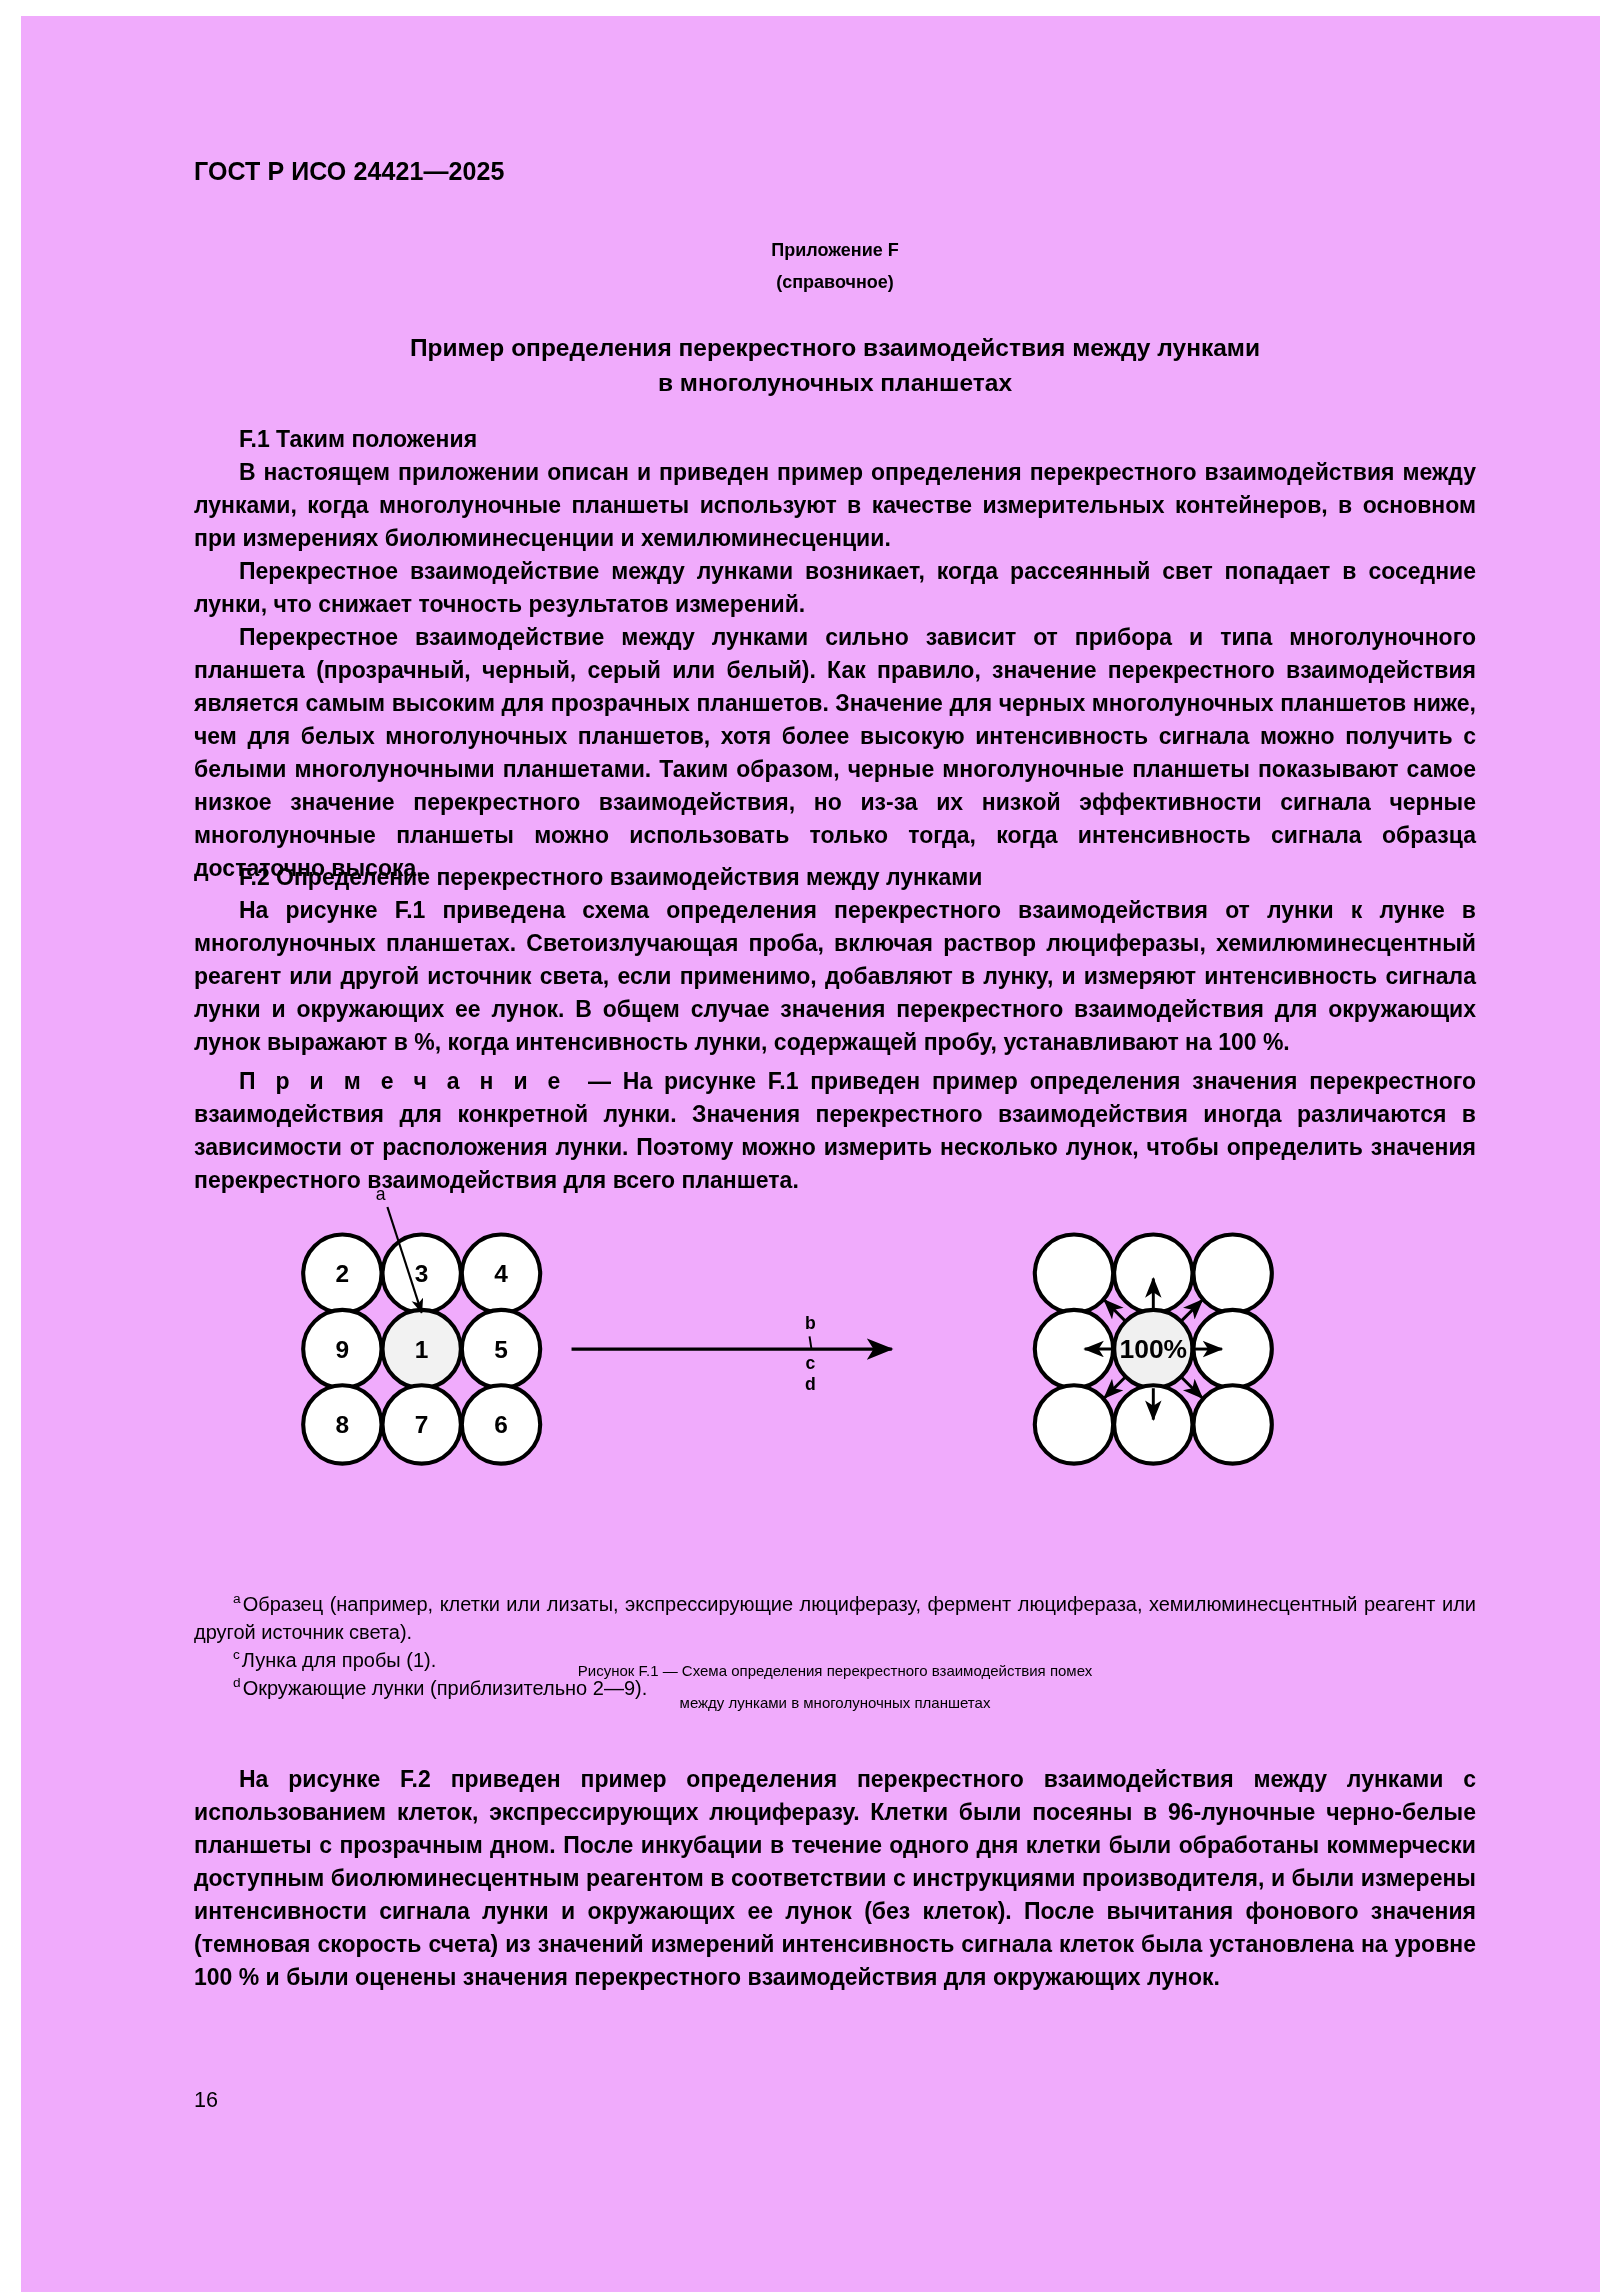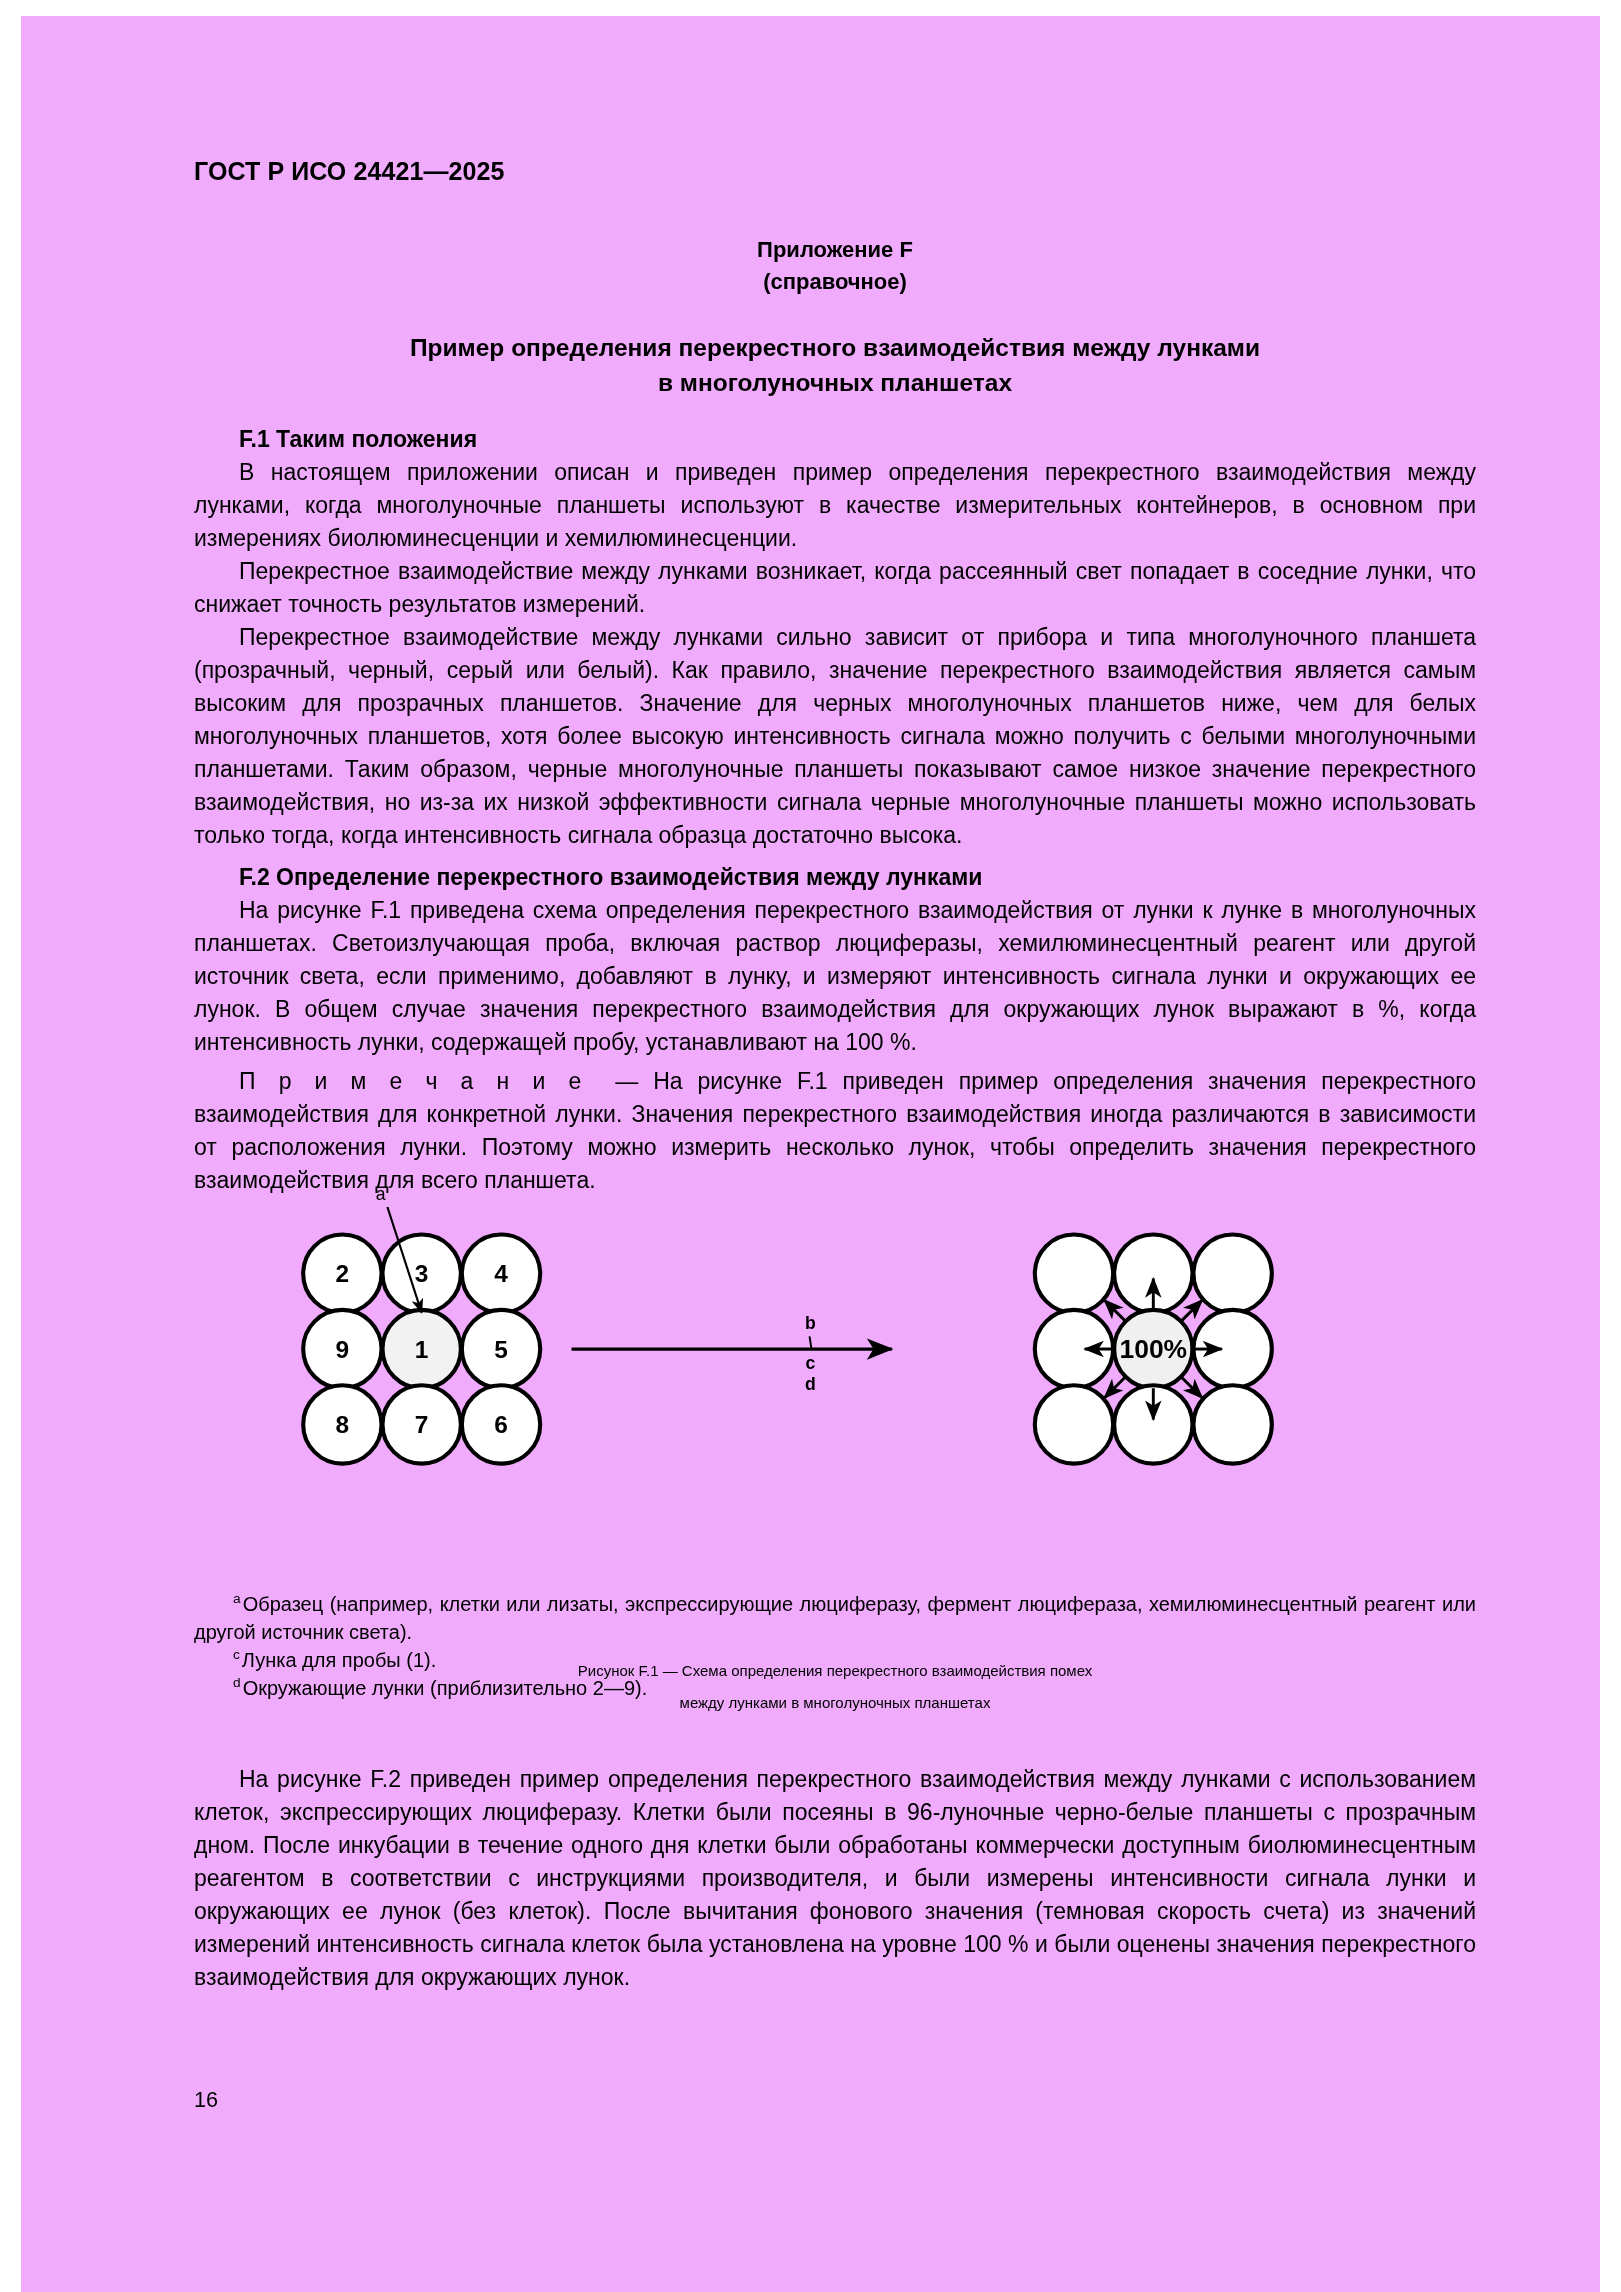--- a/index.html
+++ b/index.html
@@ -42,7 +42,7 @@
     text-align: center;
   }
   .annex-line {
-    font-size: 22px;
+    font-size: 18px;
     font-weight: bold;
     line-height: 32px;
   }

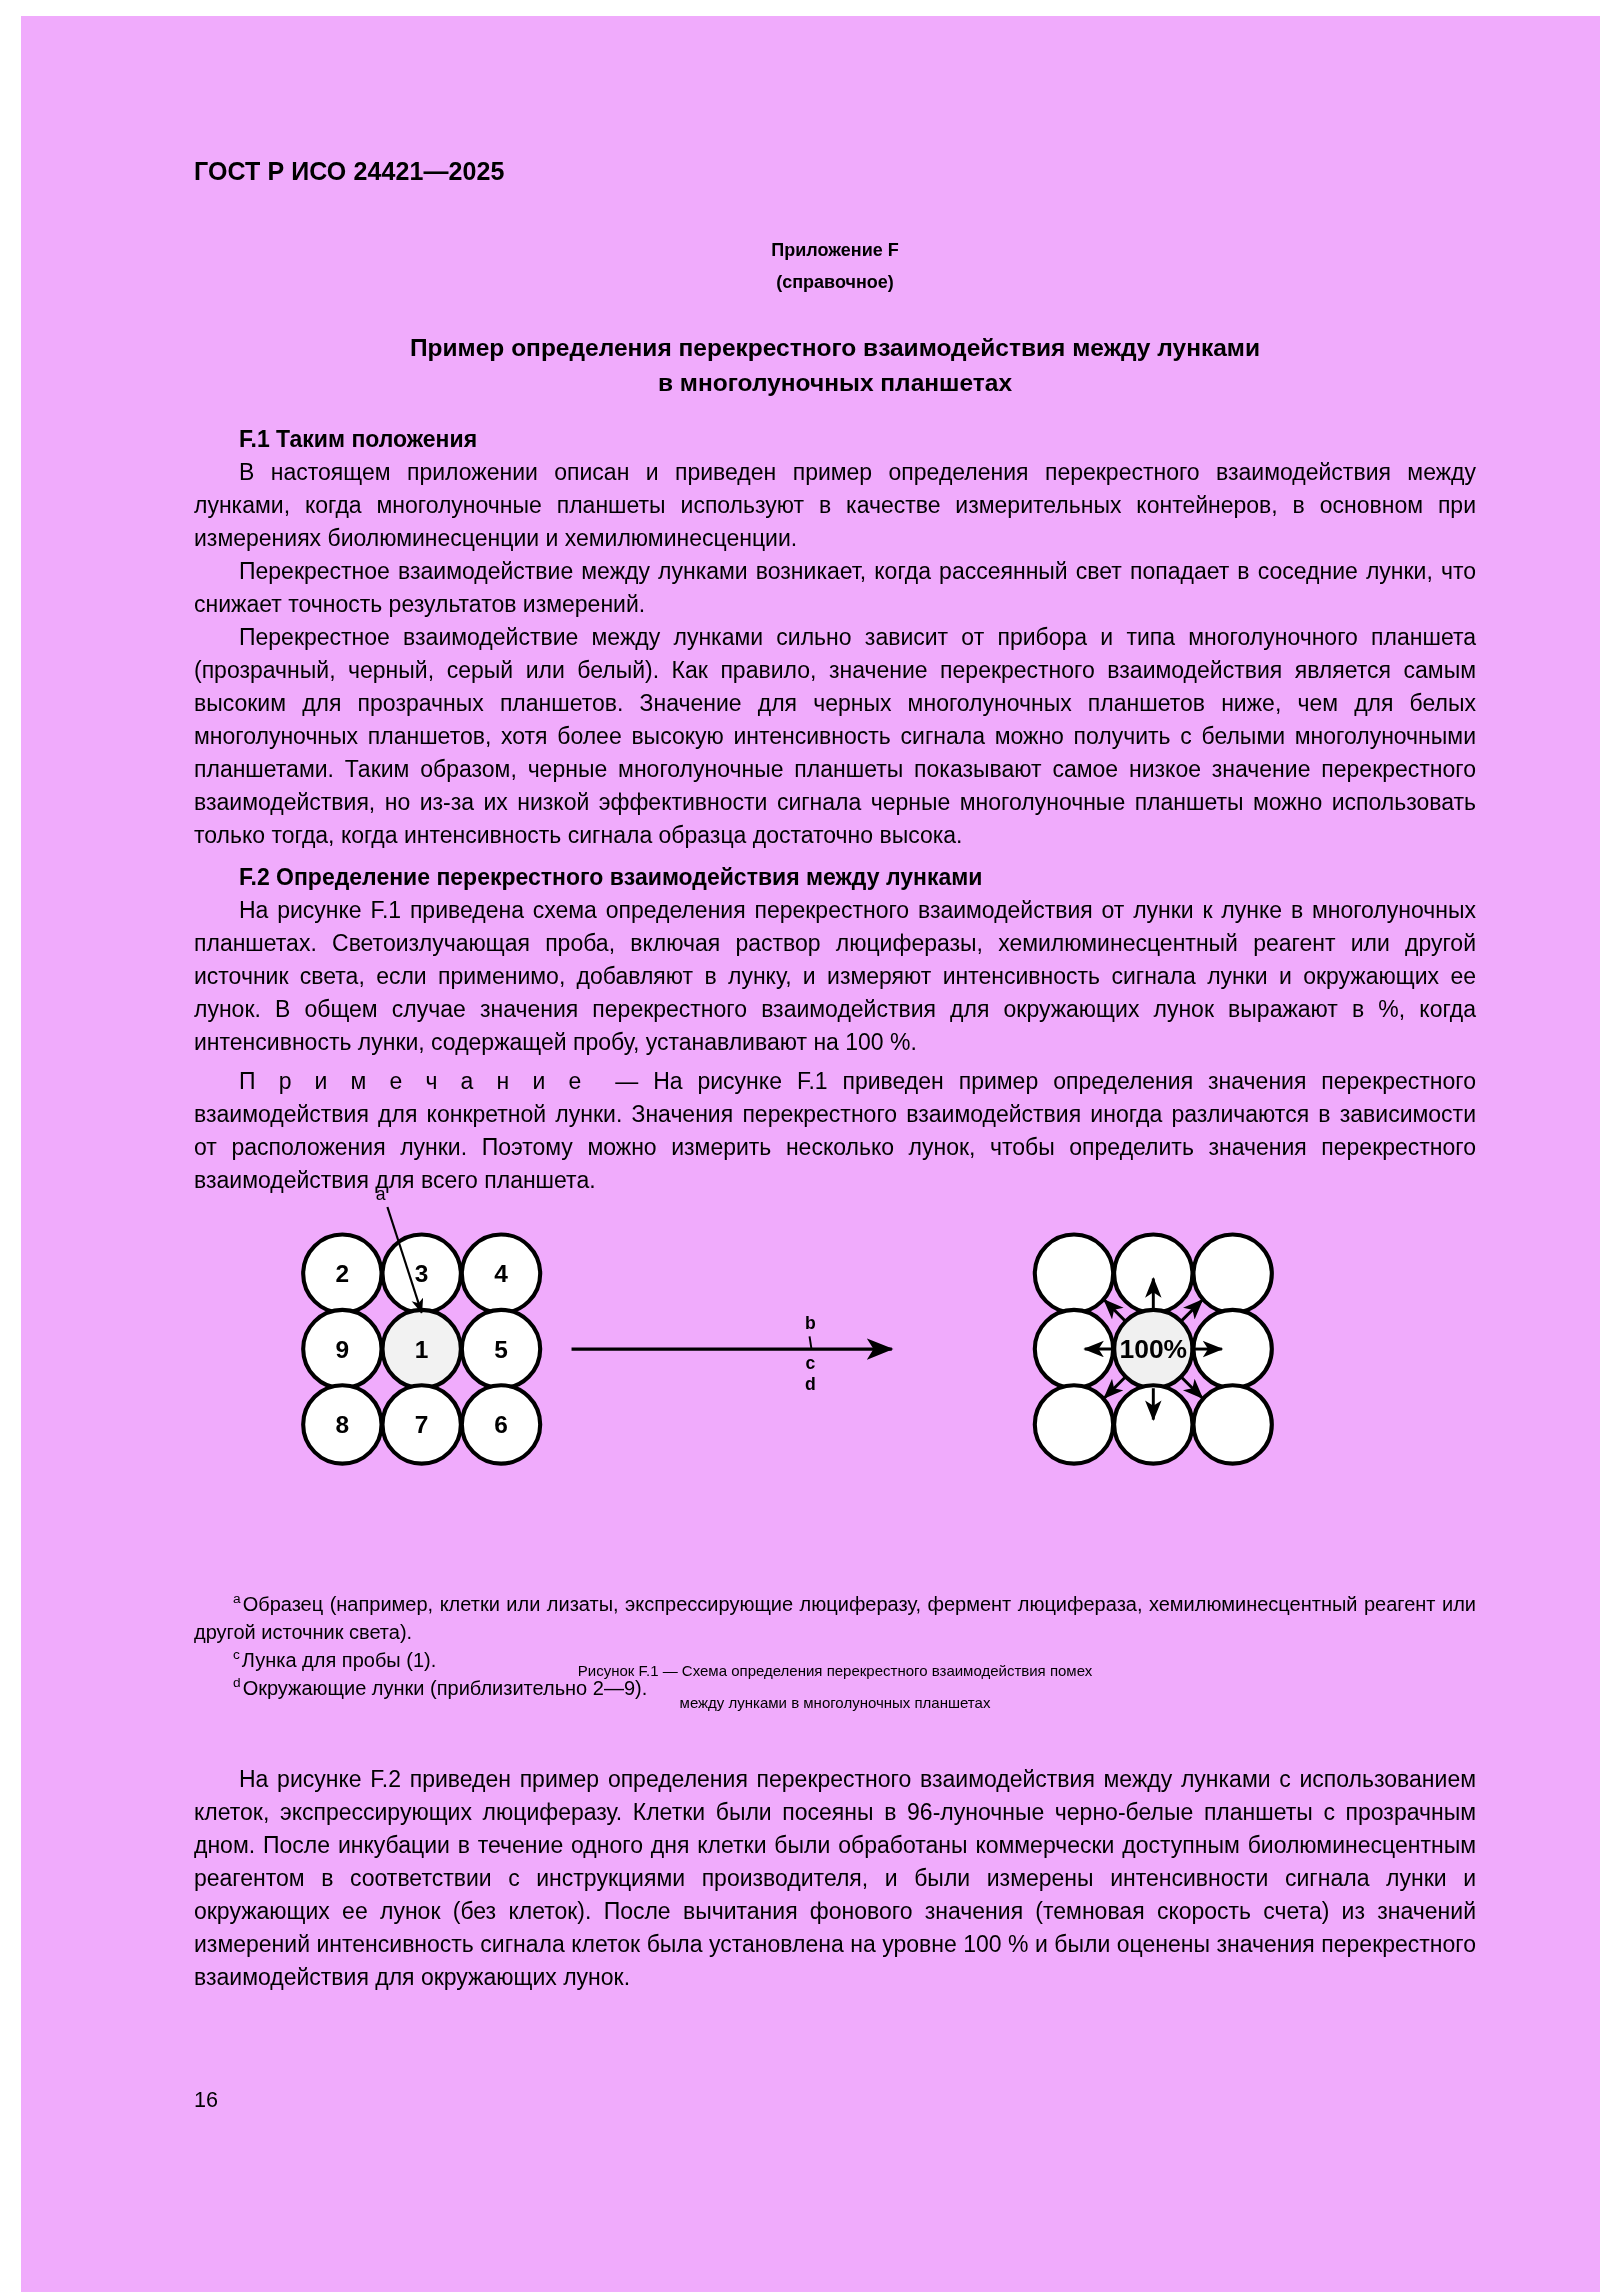--- a/index.html
+++ b/index.html
@@ -78,6 +78,7 @@
     text-indent: 45px;
     text-justify: inter-word;
     hyphens: none;
+    font-weight: bold;
   }
   p.body.note {
     text-indent: 45px;

